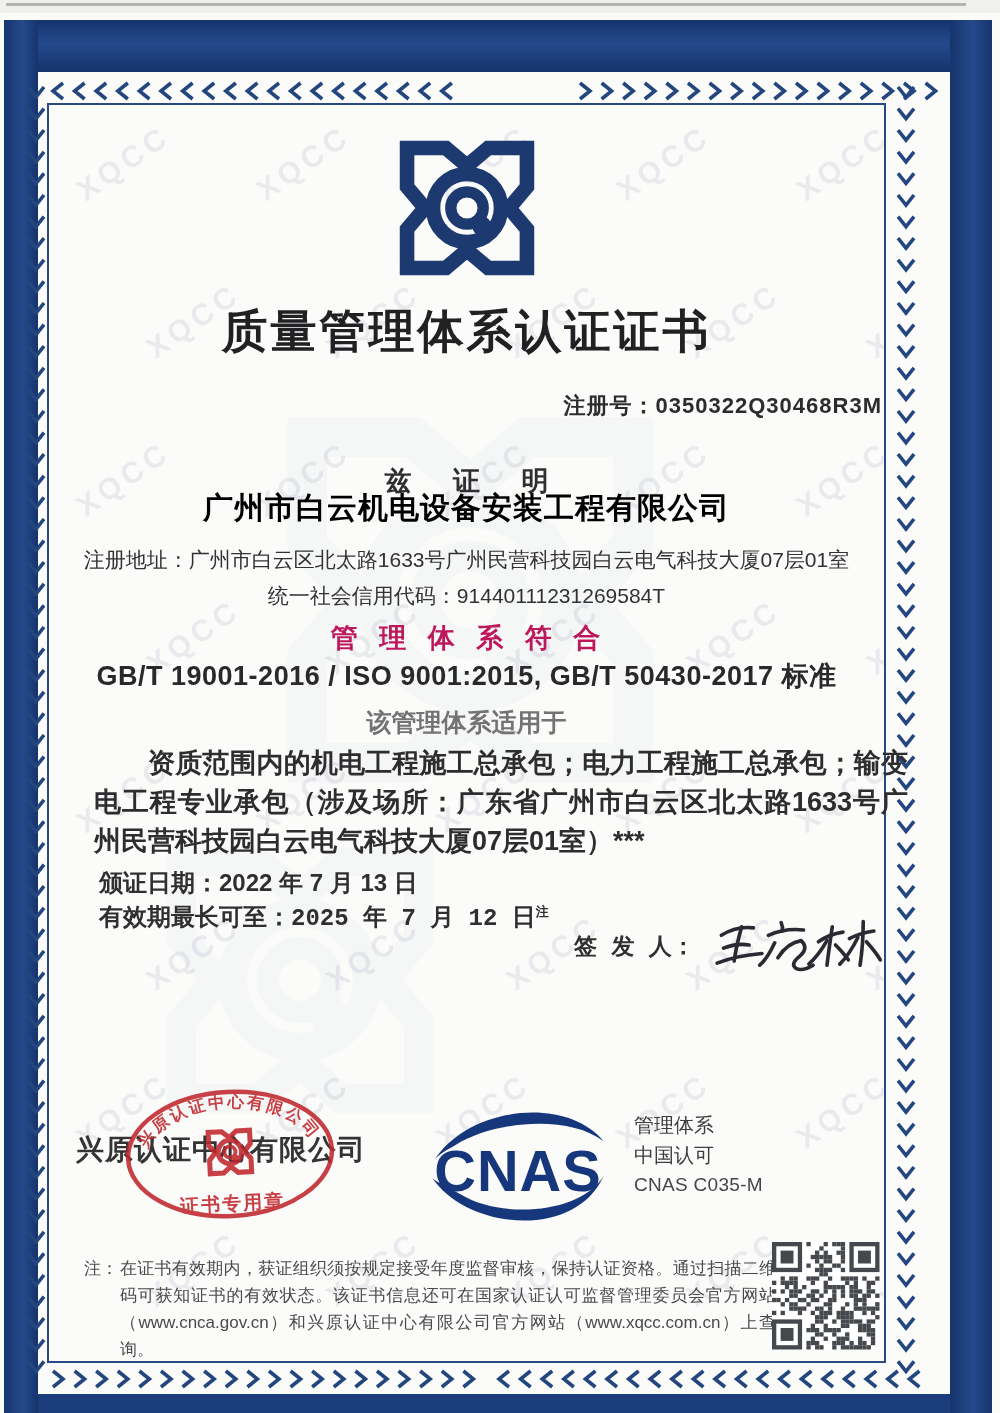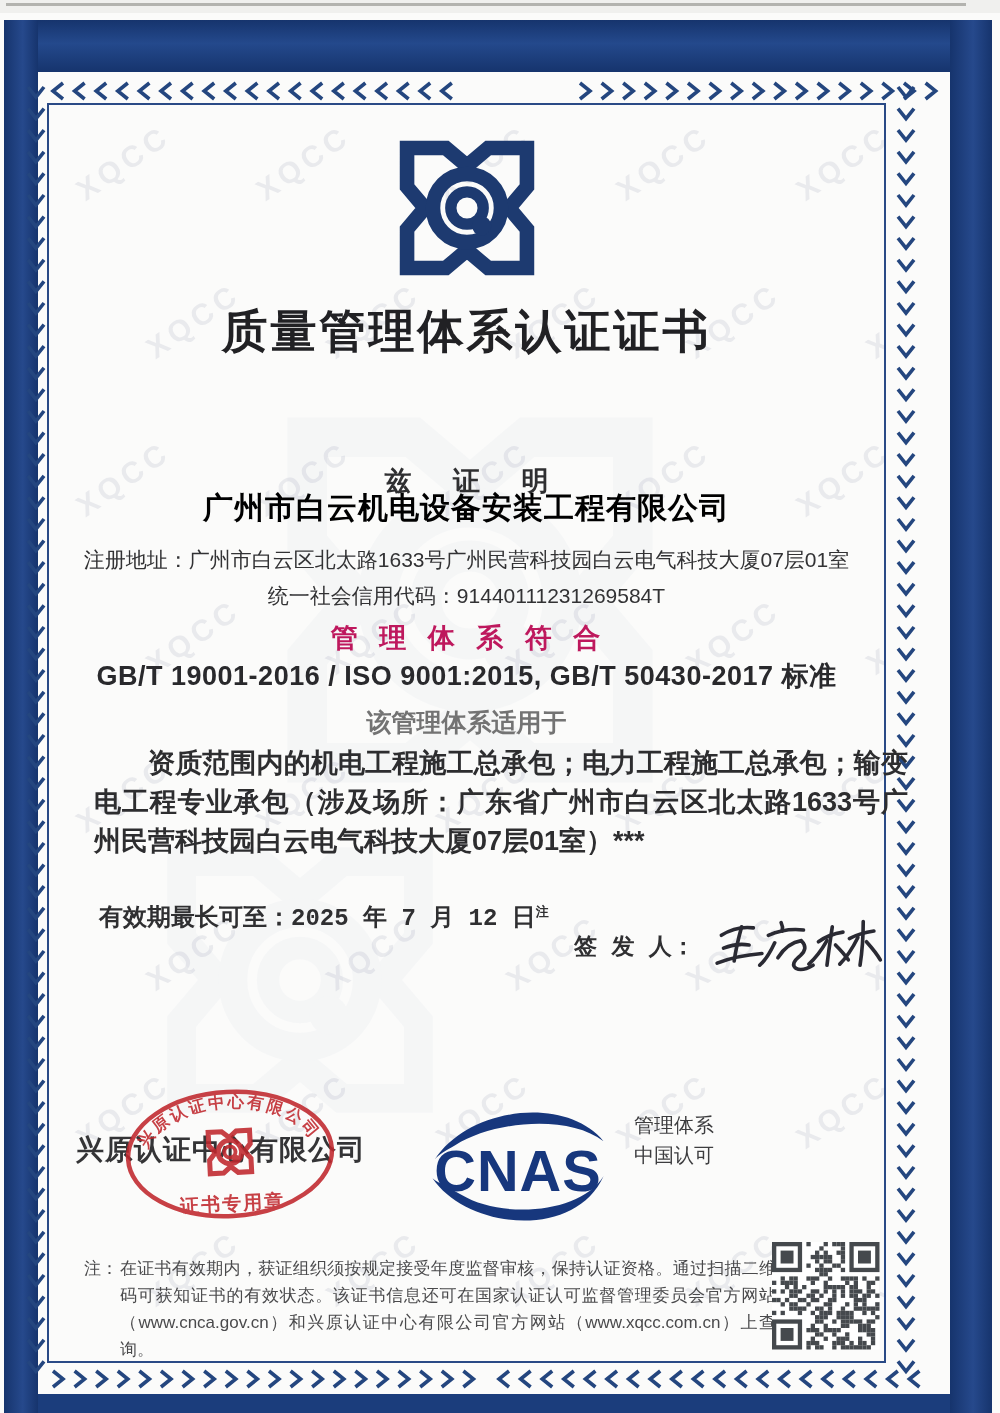--- a/index.html
+++ b/index.html
@@ -347,6 +347,9 @@
     </svg>
   <div class="abs ctr title">质量管理体系认证证书</div>
 
+  <div class="abs regline">
+    <span>注册号：</span><span>0350322Q30468R3M</span>
+  </div>
 
   <div class="abs ctr certify">兹 证 明</div>
   <div class="abs ctr company">广州市白云机电设备安装工程有限公司</div>

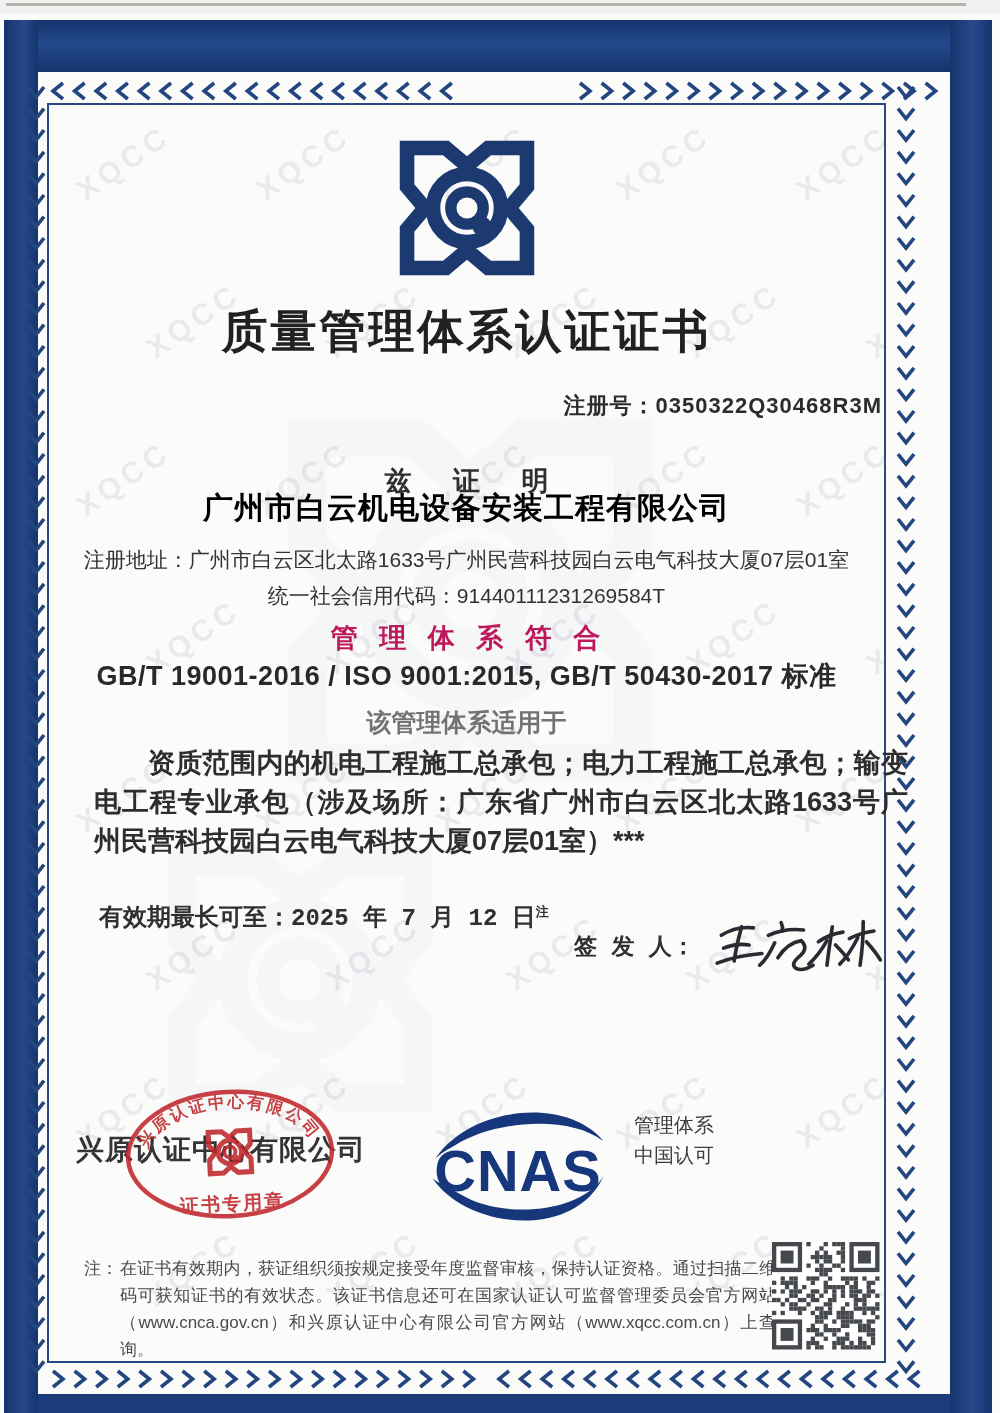--- a/index.html
+++ b/index.html
@@ -359,6 +359,7 @@
   <div class="abs ctr standards">GB/T 19001-2016 / ISO 9001:2015, GB/T 50430-2017 标准</div>
   <div class="abs ctr scopehead">该管理体系适用于</div>
   <div class="abs scope">资质范围内的机电工程施工总承包；电力工程施工总承包；输变电工程专业承包（涉及场所：广东省广州市白云区北太路1633号广州民营科技园白云电气科技大厦07层01室）***</div>
+  <div class="abs issued">颁证日期：2022 年 7 月 13 日</div>
   <div class="abs valid">
     <span>有效期最长可至：2025 年 7 月 12 日</span><sup>注</sup>
   </div>

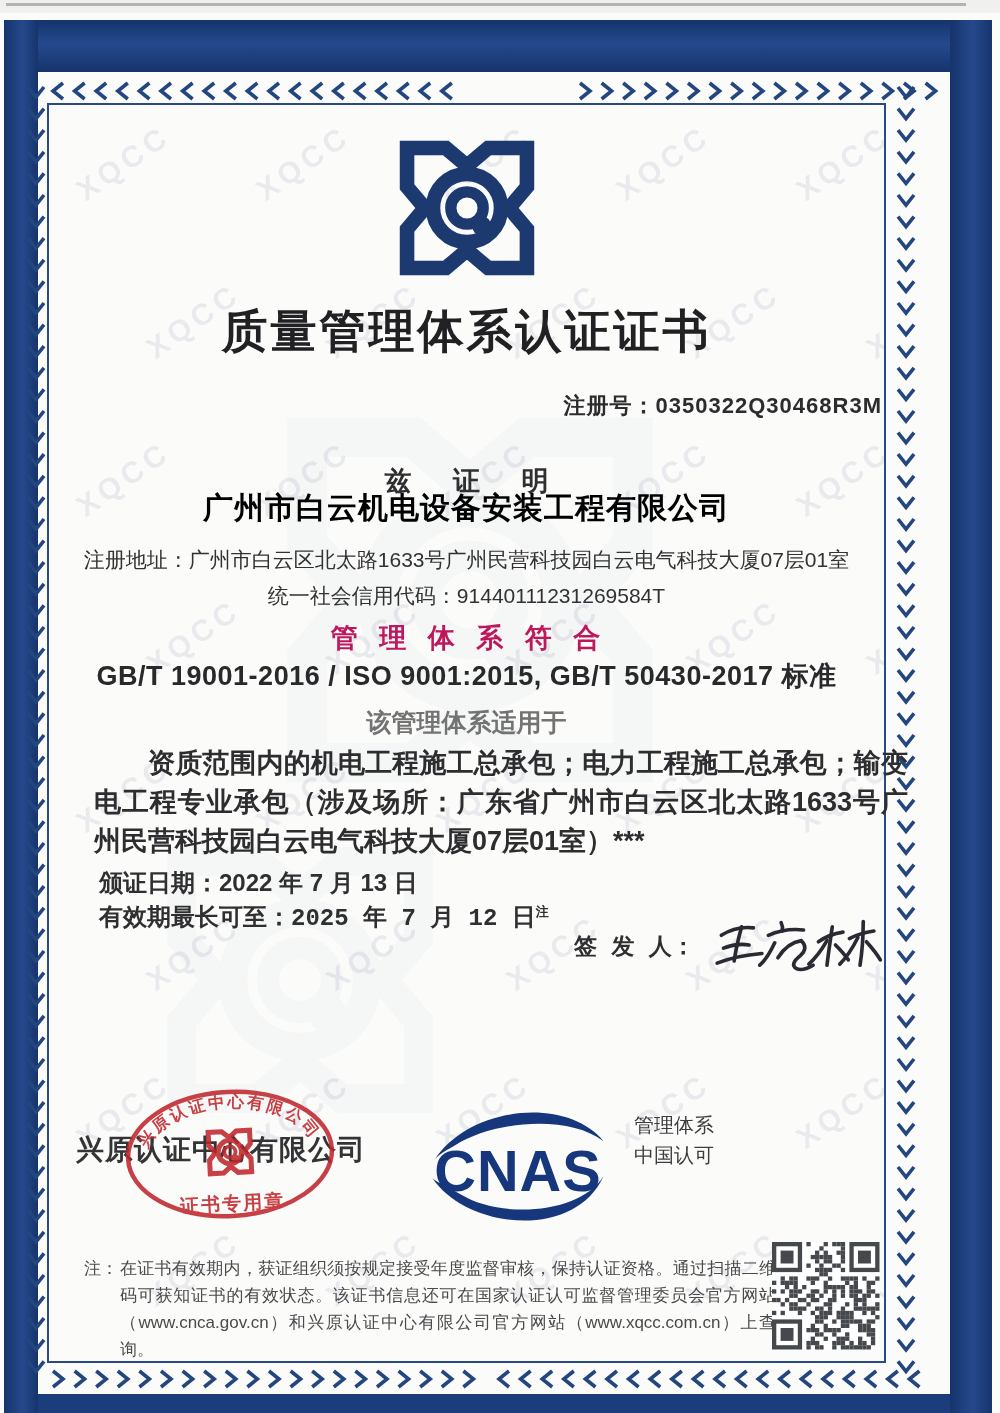--- a/index.html
+++ b/index.html
@@ -410,6 +410,7 @@
   <div class="abs cnas-text">
     <div class="cjk">管理体系</div>
     <div class="cjk">中国认可</div>
+    <div class="lat">CNAS C035-M</div>
   </div>
 
   <div class="abs note">

